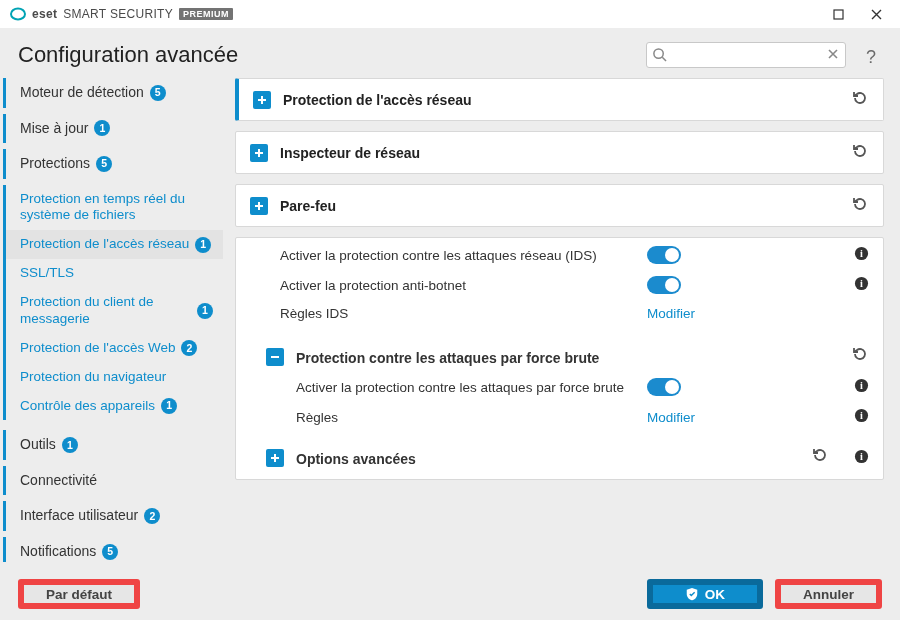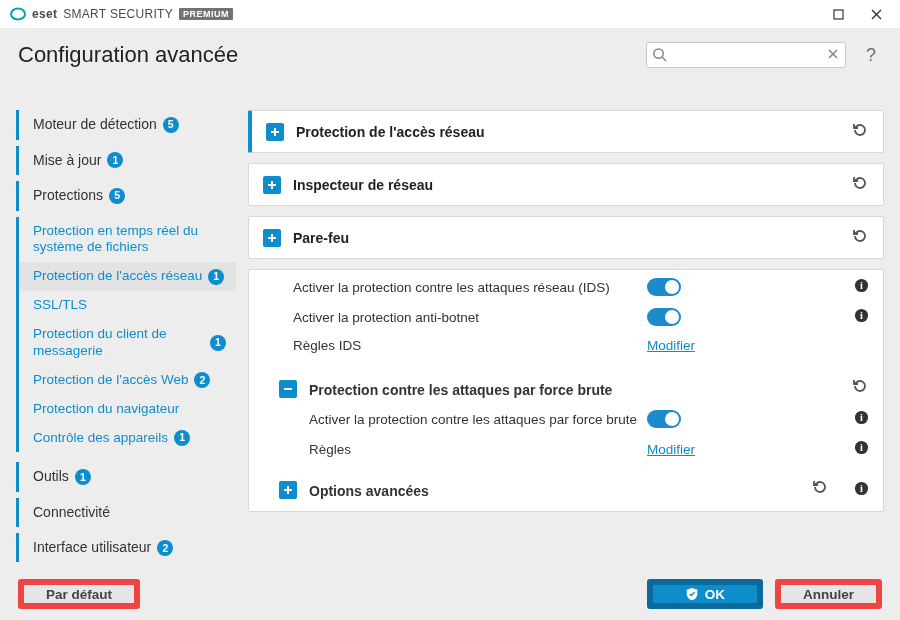--- a/index.html
+++ b/index.html
@@ -72,7 +72,7 @@
   }
   .header-row {
     display:flex;
-    align-items:center;
+    align-items:flex-end;
     padding: 14px 18px 10px 18px;
     gap: 14px;
   }

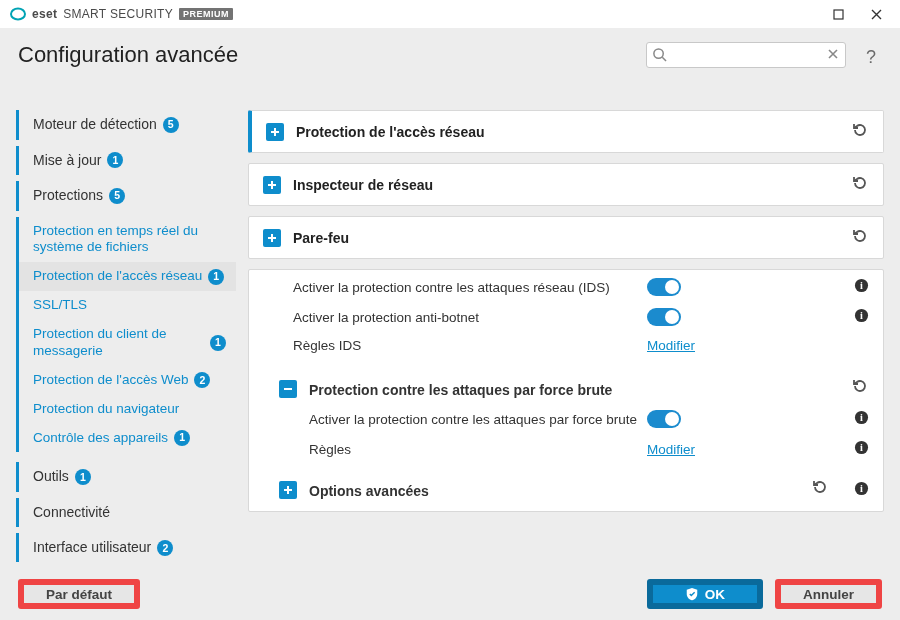--- a/index.html
+++ b/index.html
@@ -109,8 +109,7 @@
     flex:1;
     display:flex;
     min-height:0;
-    padding: 0 0 6px 16px;
-    margin-top: 32px;
+    padding: 0 0 6px 3px;
   }
 
   

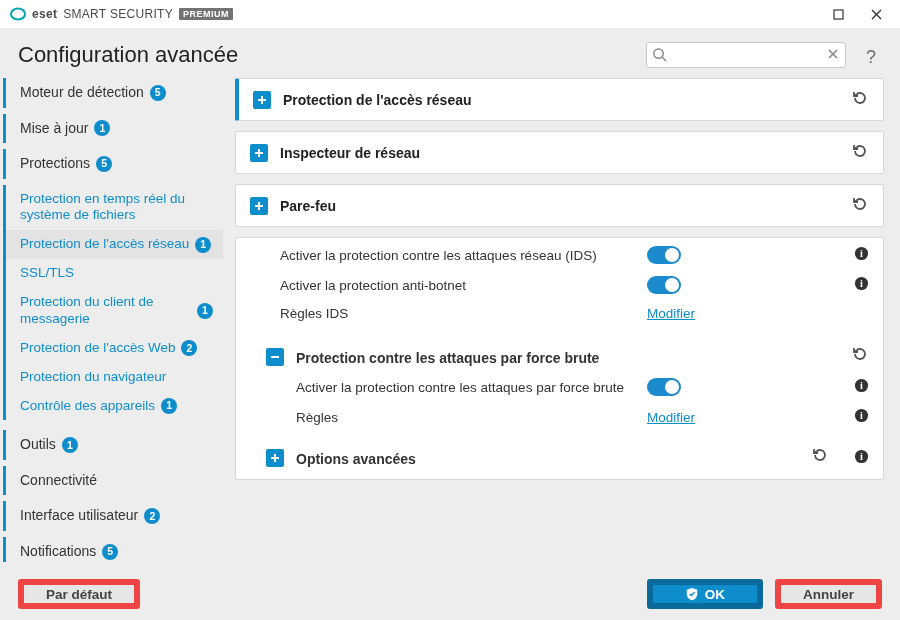--- a/index.html
+++ b/index.html
@@ -190,7 +190,7 @@
   .ctrl-col { width: 190px; display:flex; align-items:center; }
   .info { width: 22px; text-align:right; }
   .info svg{ cursor:pointer;}
-  .link { color: var(--accent); cursor:pointer; font-size:13.5px;text-decoration:underline;}
+  .link { color: var(--accent); cursor:pointer; font-size:13.5px;}
   .toggle {
     width:34px; height:18px; border-radius:9px;
     background: var(--toggle-on);

